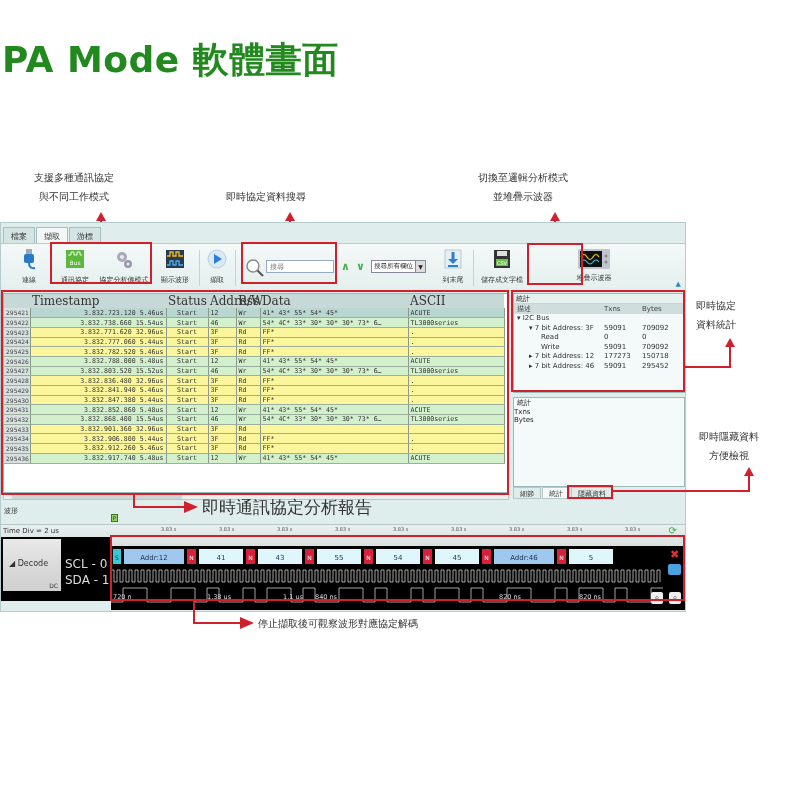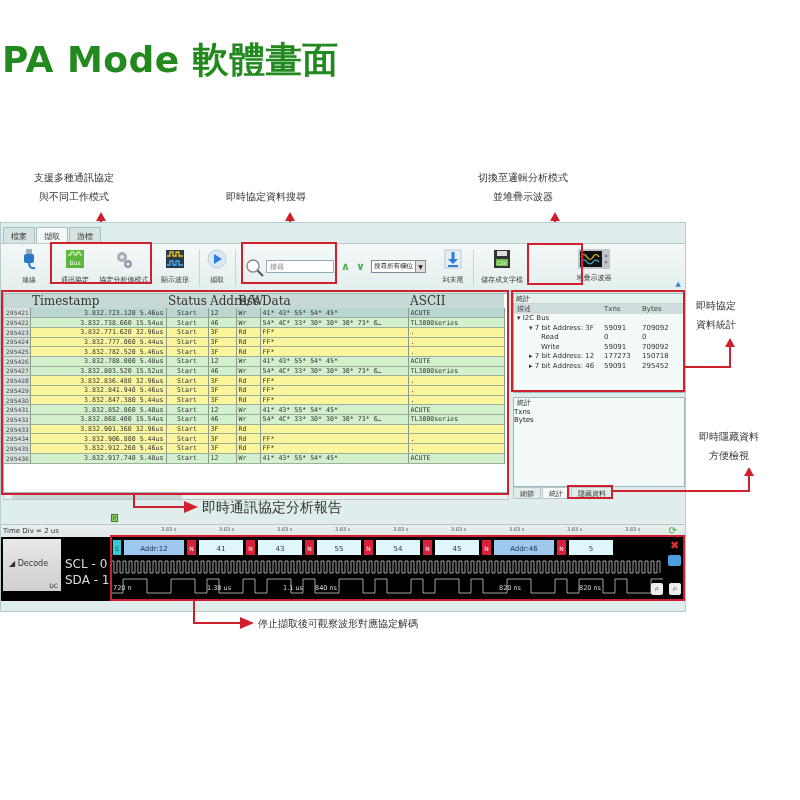--- a/index.html
+++ b/index.html
@@ -404,6 +404,7 @@
     <div class="btab">隱藏資料</div>
   </div>
 
+  <div class="wavehdr">波形</div>
   <div class="marker">P</div>
   <div class="timeruler" id="ruler">
     <div class="tdiv">Time Div = 2 us</div>

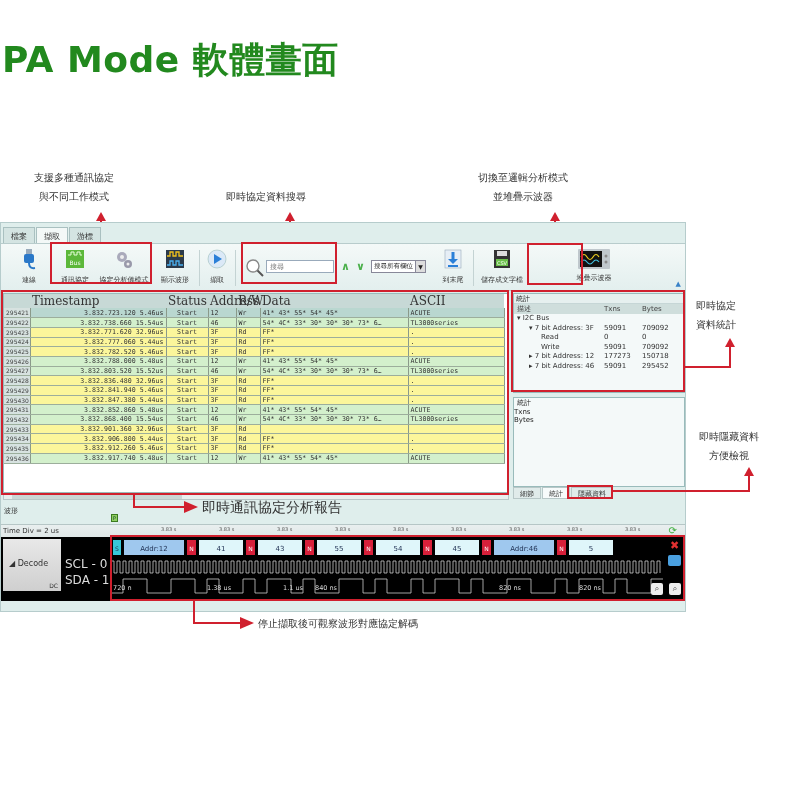--- a/index.html
+++ b/index.html
@@ -536,7 +536,7 @@
 <div class="red-line" style="left:133px;top:495px;width:2px;height:12px;"></div>
 <div class="red-line" style="left:133px;top:506px;width:52px;height:2px;"></div>
 <div class="arrow-right" style="left:184px;top:501px;"></div>
-<div class="abs callout" style="left:202px;top:498px;font-size:14px;">即時通訊協定分析報告</div>
+<div class="abs callout" style="left:202px;top:498px;font-size:17px;">即時通訊協定分析報告</div>
 
 <div class="red-line" style="left:193px;top:601px;width:2px;height:22px;"></div>
 <div class="red-line" style="left:193px;top:622px;width:48px;height:2px;"></div>

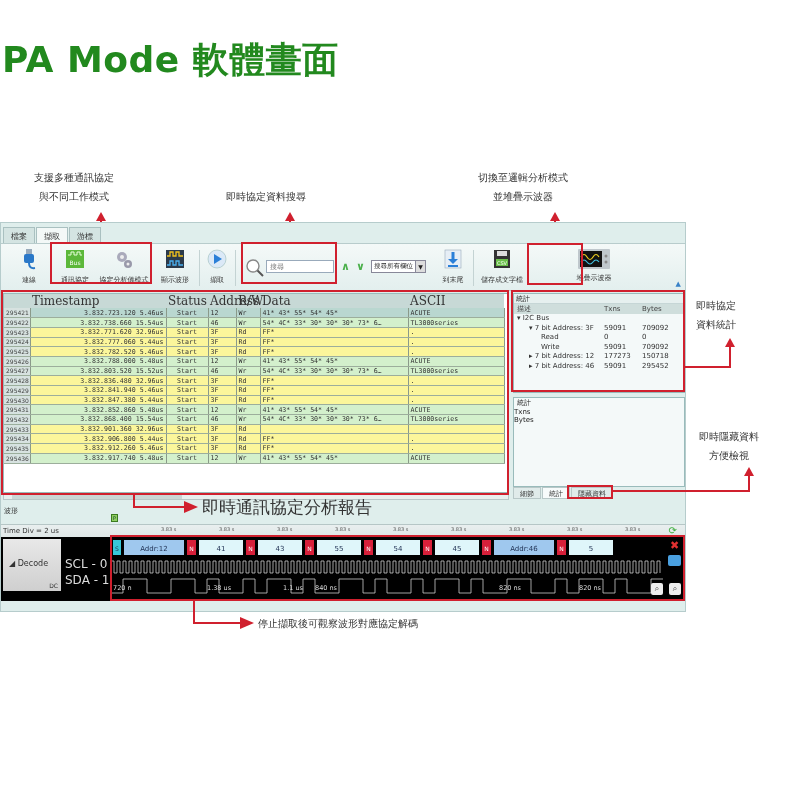--- a/index.html
+++ b/index.html
@@ -58,7 +58,7 @@
   .chanpanel { position: absolute; left: 0; top: 314px; width: 110px; height: 64px; background: #000; }
   .decodebox { position: absolute; left: 2px; top: 2px; width: 58px; height: 52px; background: linear-gradient(#e8e8e8, #cfcfcf); font-size: 8px; color: #333; }
   .chlabel { position: absolute; left: 64px; font-size: 12px; color: #ddd; }
-  .wave { position: absolute; left: 110px; top: 314px; width: 574px; height: 64px; background: #000; text-decoration: underline; }
+  .wave { position: absolute; left: 110px; top: 323px; width: 574px; height: 64px; background: #000; text-decoration: underline; }
   .foot { position: absolute; left: 0; top: 378px; width: 684px; height: 10px; font-size: 6.5px; background: #e6efee; border-top: 1px solid #b6c6c6; color: #333; }
 </style>
 </head>

